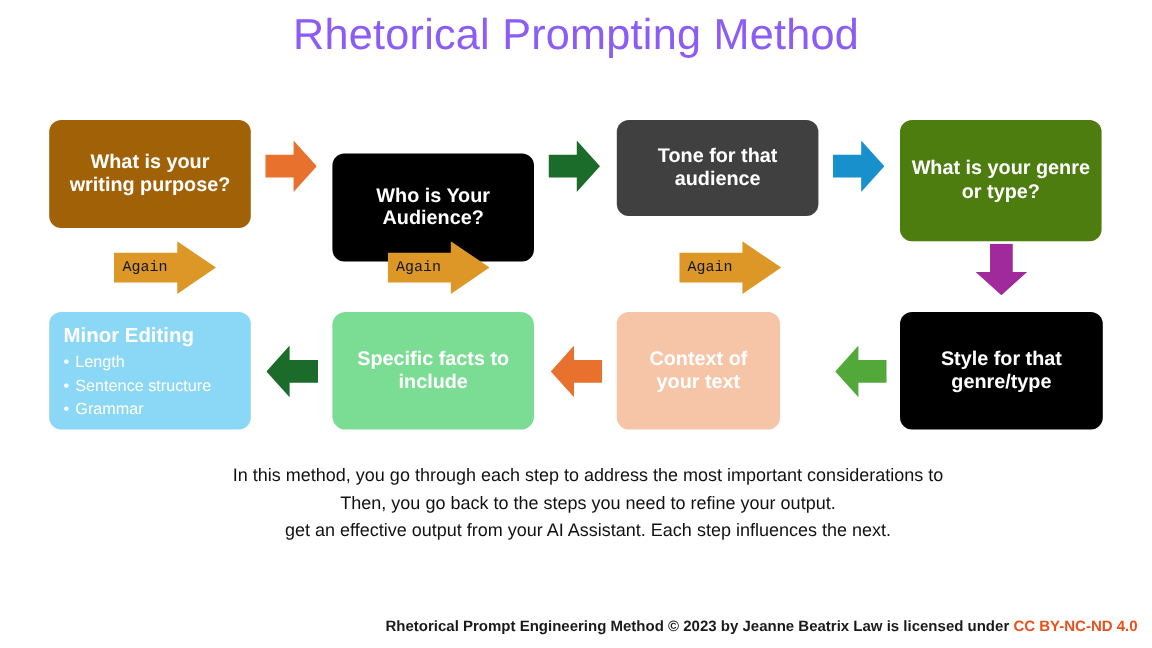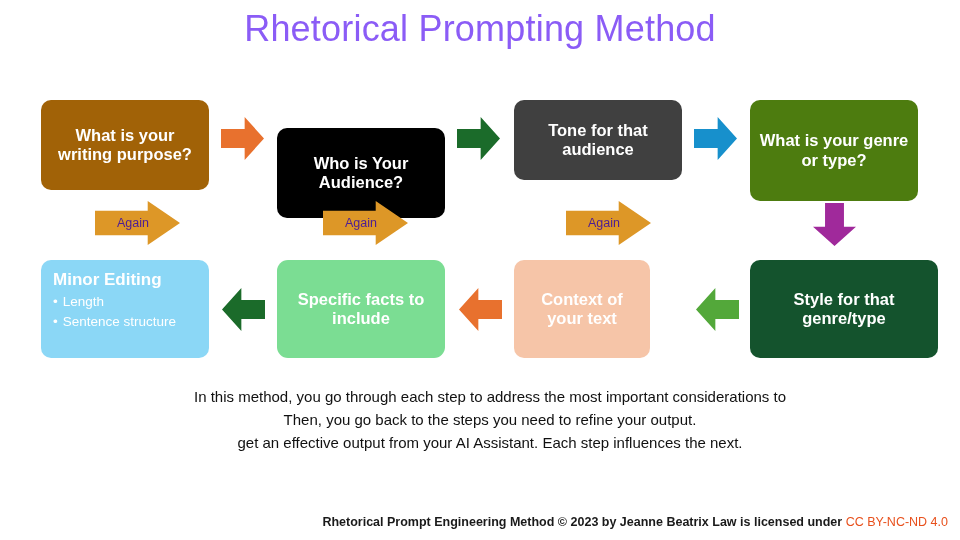--- a/index.html
+++ b/index.html
@@ -112,11 +112,11 @@
     align-items: center;
   }
   .again-arrow .again-label {
-    color: #4c1d95;
+    color: #0f172a;
     font-size: 12.5px;
     font-weight: normal;
-    margin-left: 22px;
-    font-family: Liberation Sans, sans-serif;
+    margin-left: 7px;
+    font-family: Liberation Mono, monospace;
   }
 
   

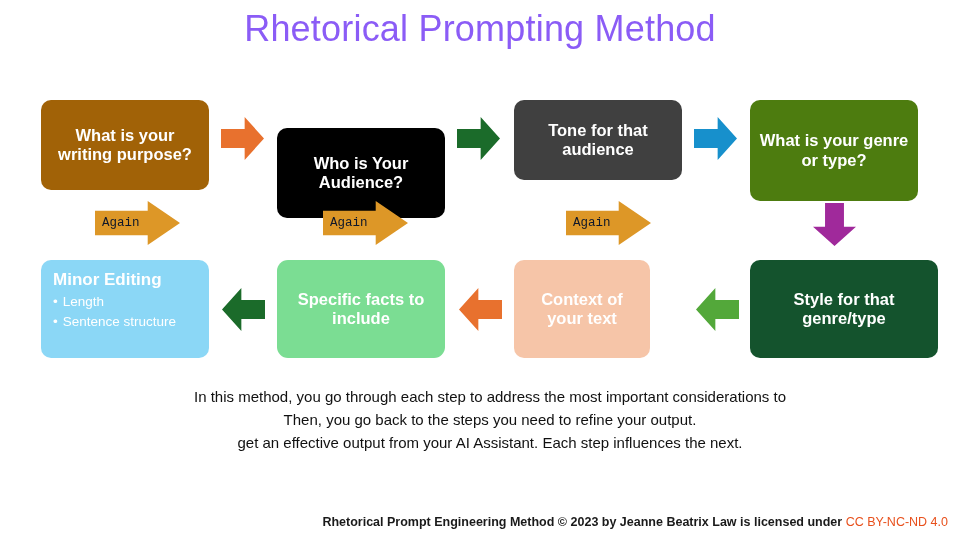--- a/index.html
+++ b/index.html
@@ -218,7 +218,7 @@
 
   <div class="arrow arrow-left" style="left:696px; top:288px; width:43px; height:43px; background:#53a83a;"></div>
 
-  <div class="step-box" style="left:750px; top:260px; width:188px; height:98px; background:#14532d;">
+  <div class="step-box" style="left:750px; top:260px; width:169px; height:98px; background:#000000;">
     <span class="box-title">Style for that genre/type</span>
   </div>
 

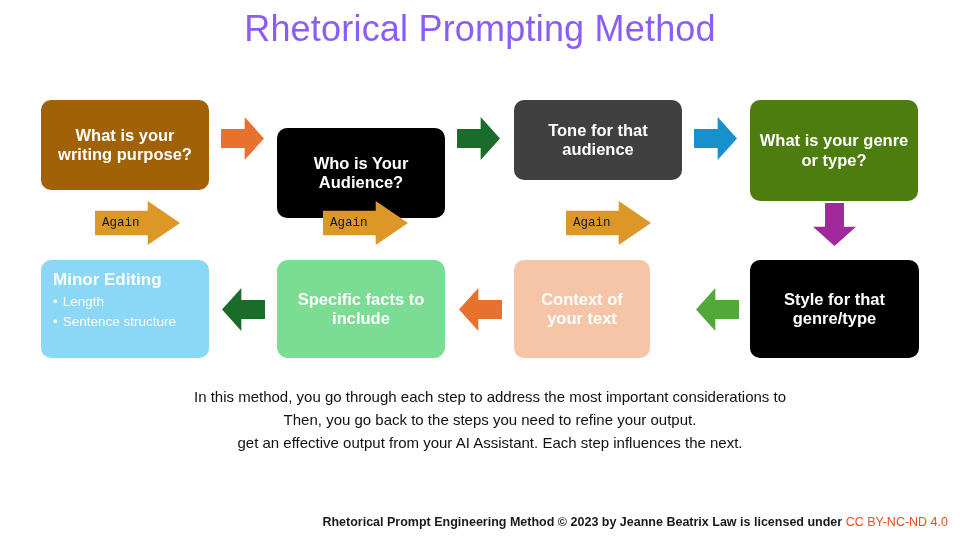--- a/index.html
+++ b/index.html
@@ -201,6 +201,7 @@
     <ul>
       <li>Length</li>
       <li>Sentence structure</li>
+      <li>Grammar</li>
     </ul>
   </div>
 

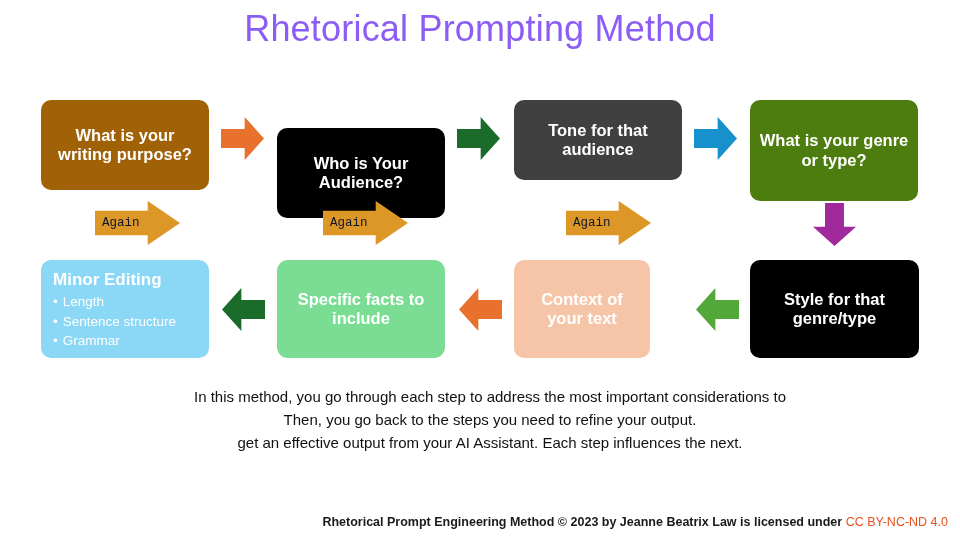--- a/index.html
+++ b/index.html
@@ -150,7 +150,7 @@
   }
   #footer .license-link {
     color: #e8501c;
-    font-weight: normal;
+    font-weight: bold;
   }
 </style>
 </head>

